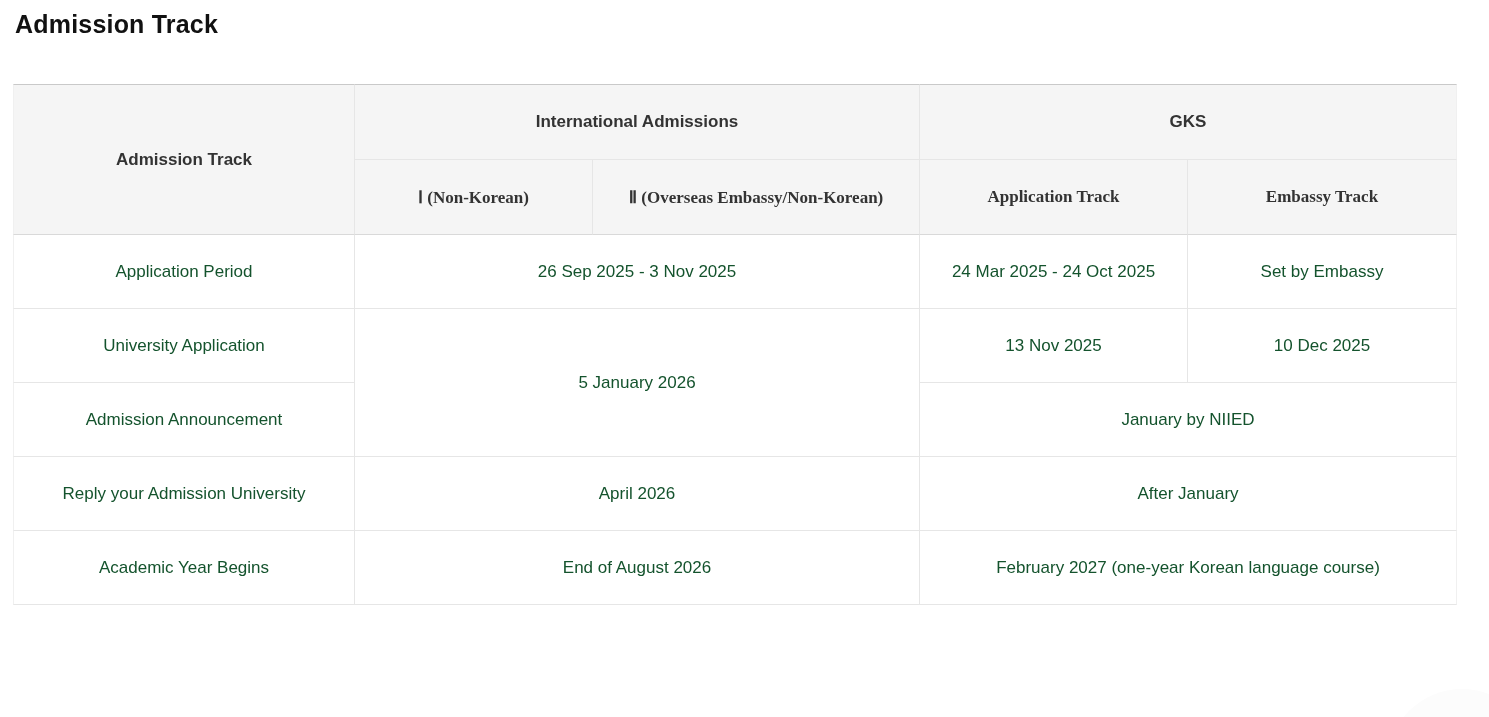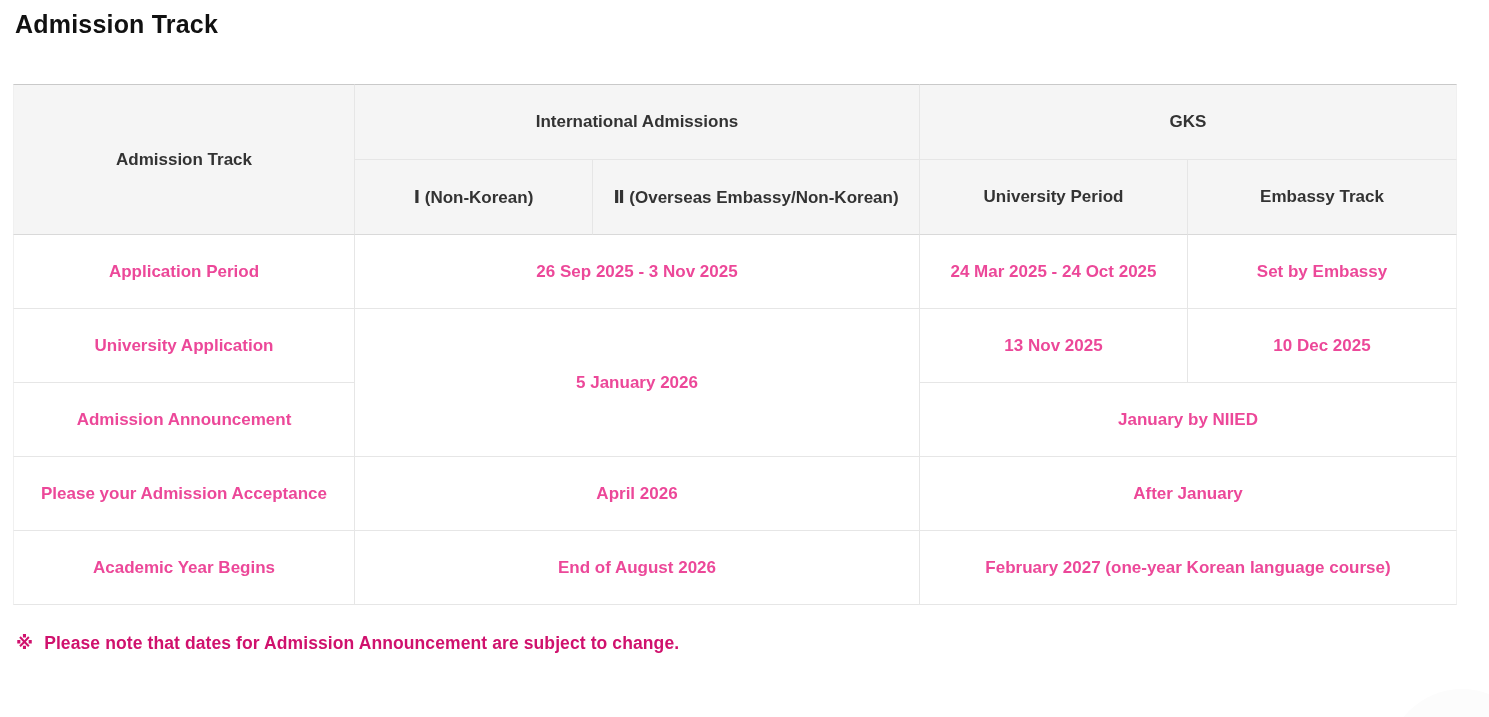--- a/index.html
+++ b/index.html
@@ -58,7 +58,7 @@
   
   .adm-table thead th.header-bottom { border-bottom: 1px solid #d9d9d9; }
   .adm-table thead tr.group-row th { height: 76px; }
-  .adm-table thead tr.sub-row th { height: 75px; }
+  .adm-table thead tr.sub-row th { height: 75px; font-family: Liberation Serif, serif; }
   .adm-table tbody td { height: 74px; }
   .notes {
     margin: 28px 0 0 3px;

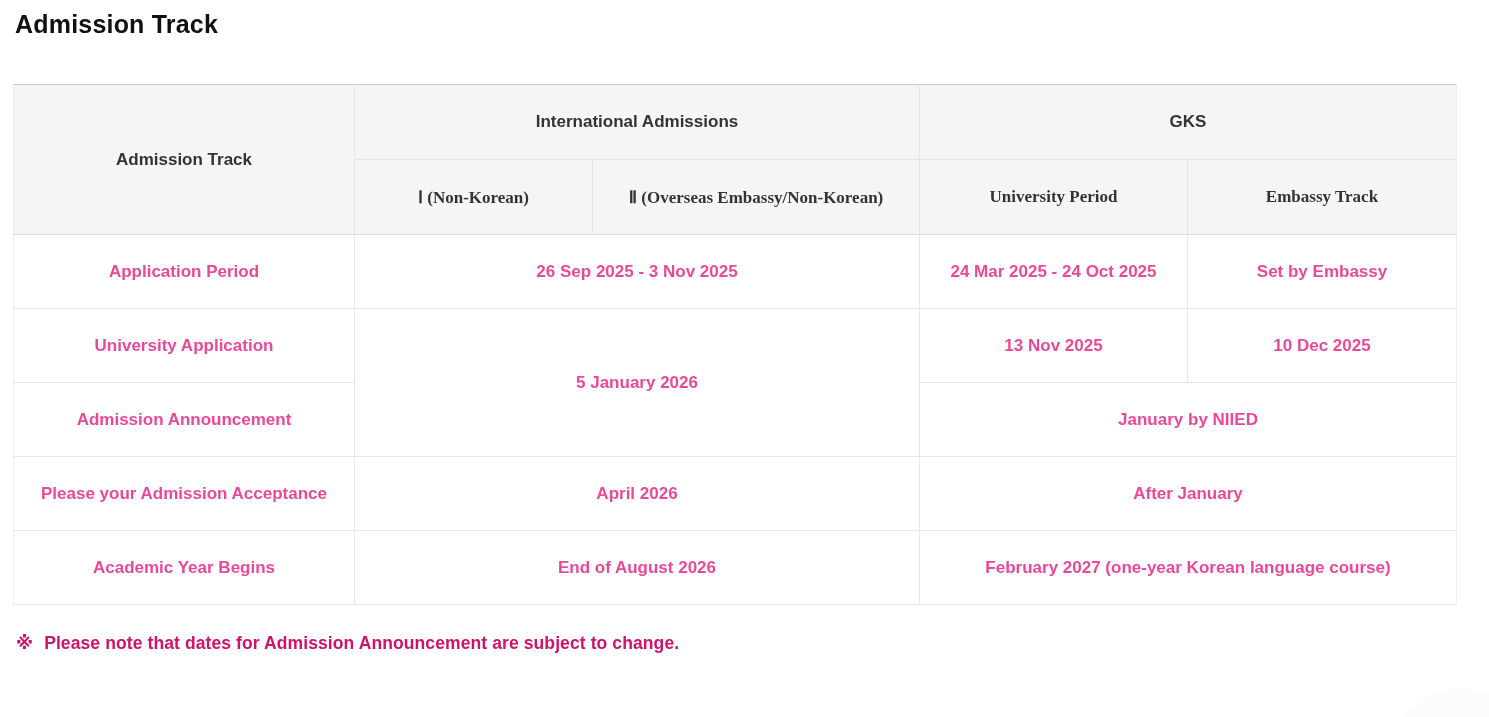--- a/index.html
+++ b/index.html
@@ -109,7 +109,7 @@
       <tr class="sub-row">
         <th class="header-bottom">Ⅰ (Non-Korean)</th>
         <th class="header-bottom">Ⅱ (Overseas Embassy/Non-Korean)</th>
-        <th class="header-bottom">University Period</th>
+        <th class="header-bottom">Application Track</th>
         <th class="header-bottom edge-r">Embassy Track</th>
       </tr>
     </thead>

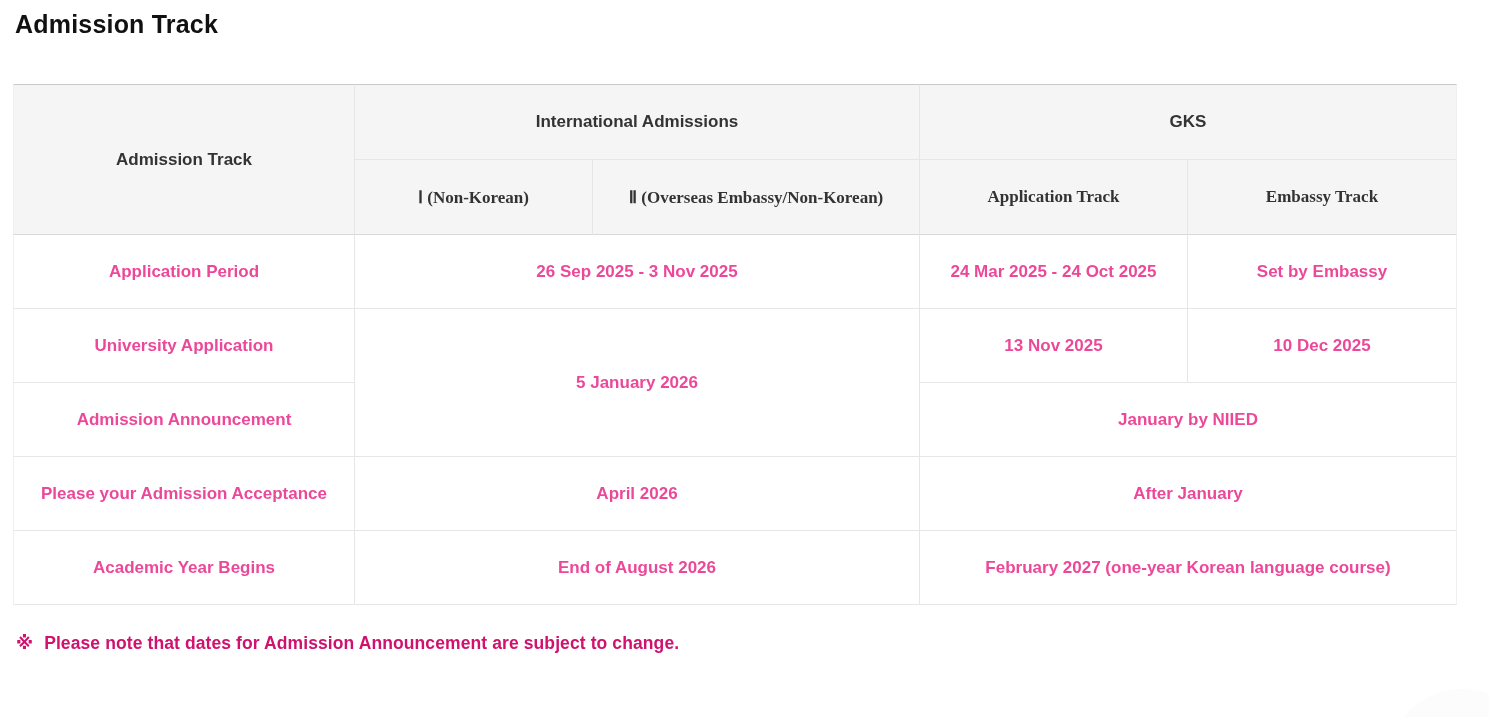--- a/index.html
+++ b/index.html
@@ -47,8 +47,8 @@
   }
   .adm-table td {
     background: #ffffff;
-    color: #ec4899;
-    font-weight: 700;
+    color: #14532d;
+    font-weight: 400;
   }
   
   .adm-table .edge-l { border-left: 1px solid #f0f0f0; }

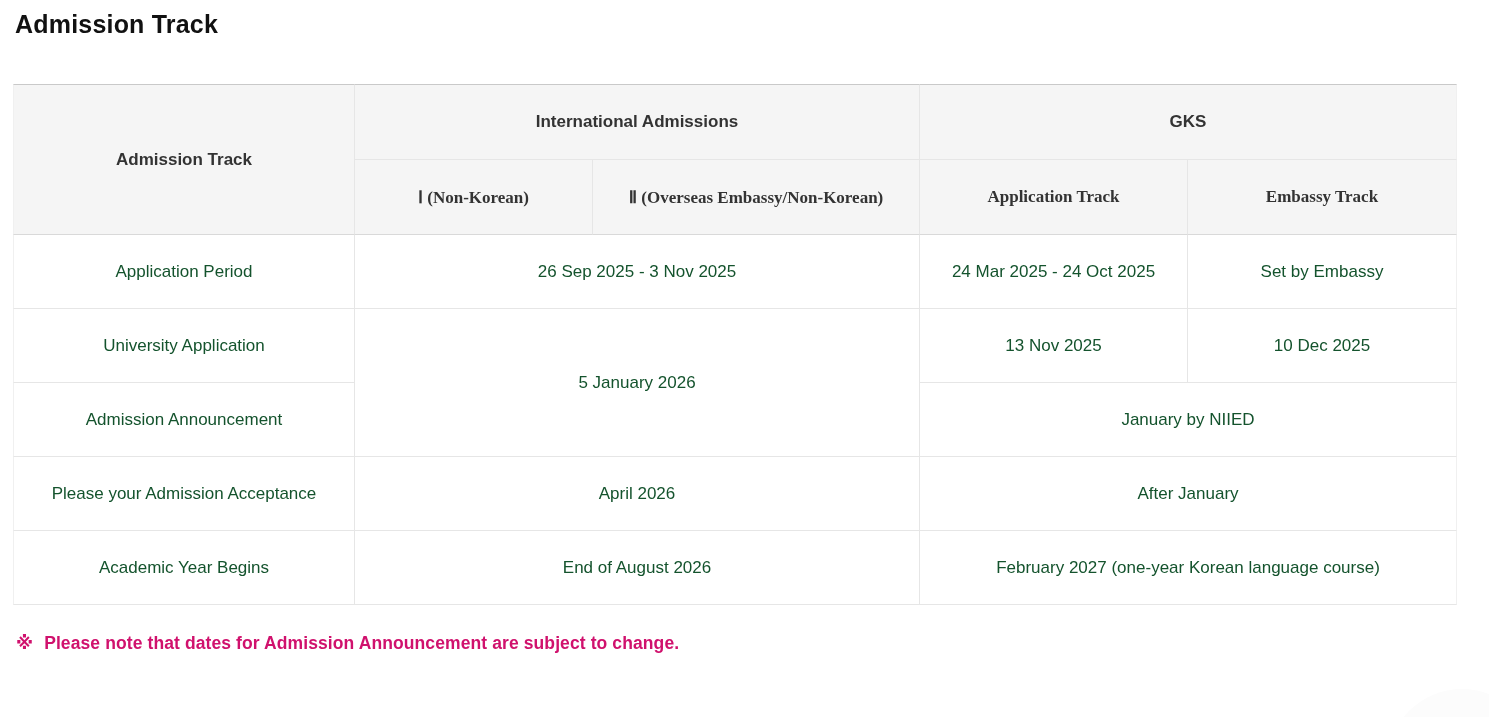--- a/index.html
+++ b/index.html
@@ -131,7 +131,7 @@
         <td colspan="2" class="edge-r">January by NIIED</td>
       </tr>
       <tr>
-        <td class="edge-l">Please your Admission Acceptance</td>
+        <td class="edge-l">Reply your Admission University</td>
         <td colspan="2">April 2026</td>
         <td colspan="2" class="edge-r">After January</td>
       </tr>

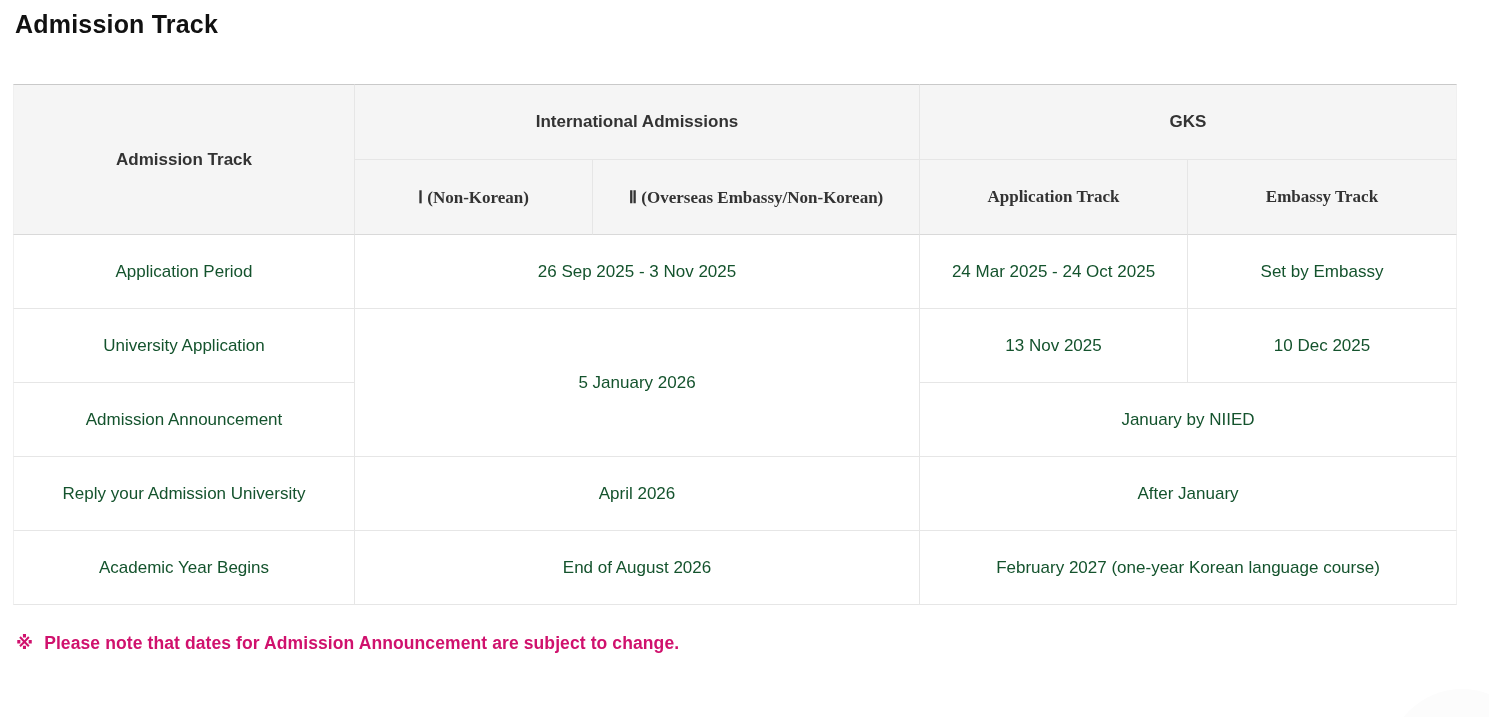--- a/index.html
+++ b/index.html
@@ -144,9 +144,6 @@
   </table>
 
   <div class="notes">
-    <div class="note-line">
-      <span class="note-marker">※</span><span>Please note that dates for Admission Announcement are subject to change.</span>
-    </div>
   </div>
 
 </div>

